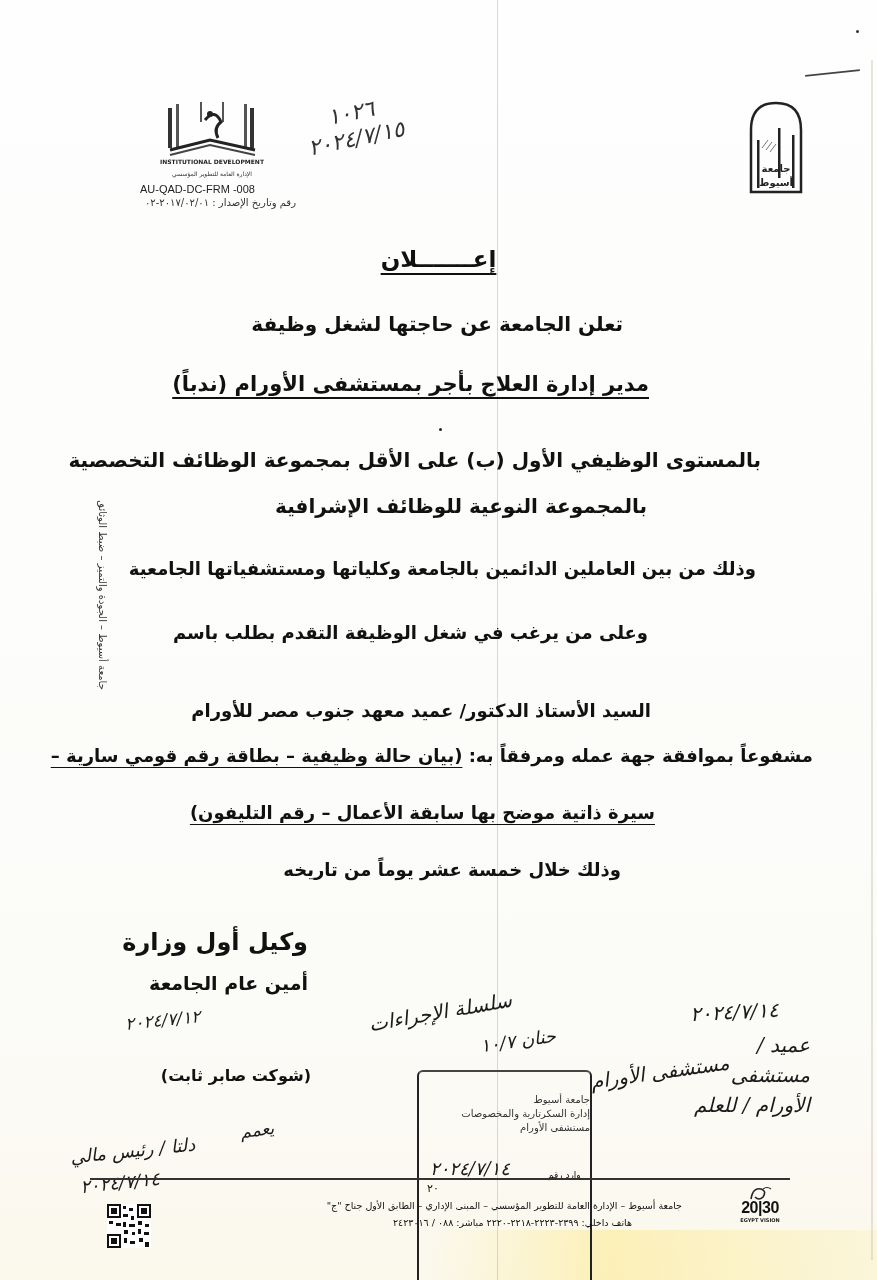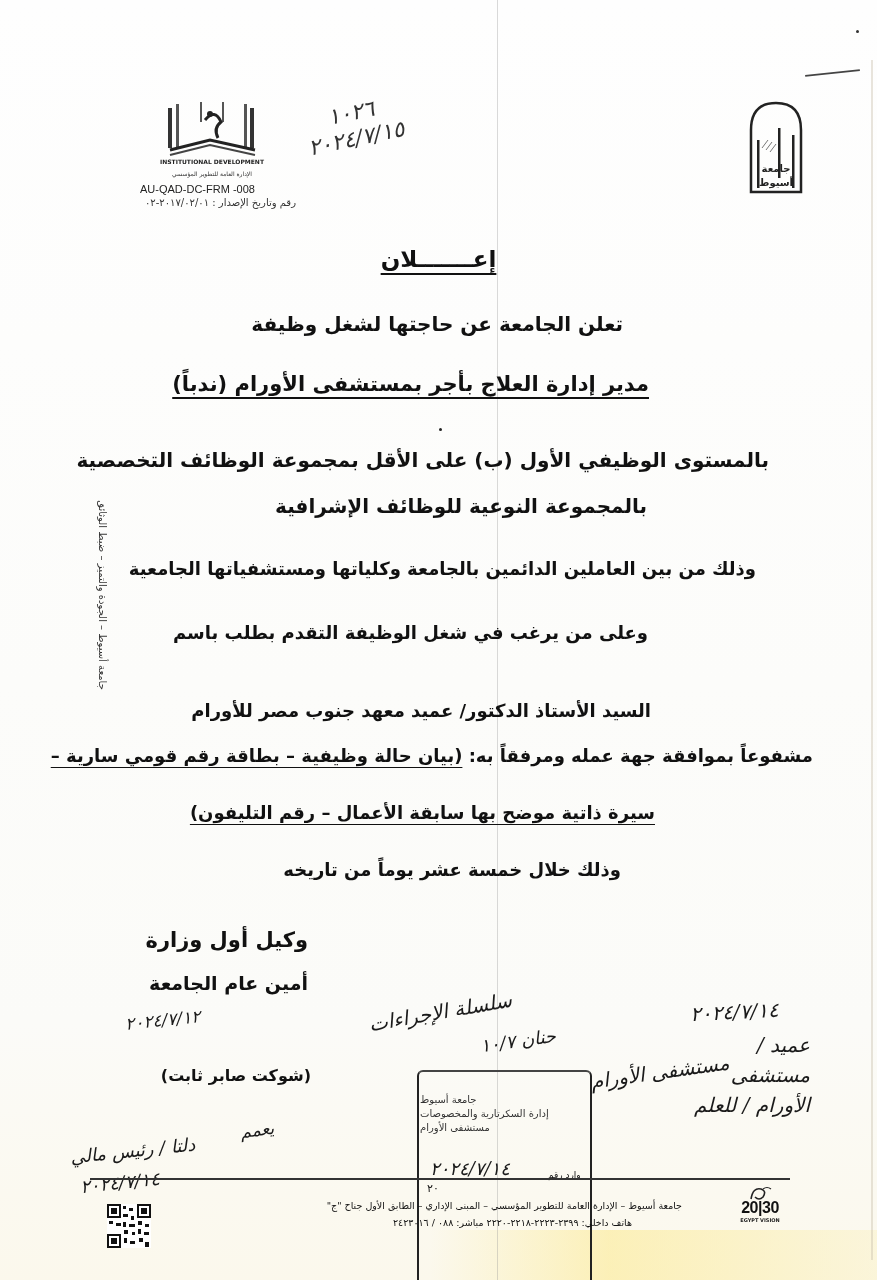--- a/index.html
+++ b/index.html
@@ -33,7 +33,7 @@
   .line1 { right: 254px; top: 312px; font-size: 20px; }
   .line2 { right: 228px; top: 372px; font-size: 21px; text-decoration: underline; text-underline-offset: 6px; }
   .dot { position: absolute; left: 439px; top: 428px; width: 3px; height: 3px; background:#222; border-radius:50%; }
-  .line3 { right: 108px; top: 448px; font-size: 20px; }
+  .line3 { right: 116px; top: 448px; font-size: 20px; }
   .line4 { right: 230px; top: 494px; font-size: 20px; }
   .line5 { right: 121px; top: 558px; font-size: 18px; }
   .line6 { right: 229px; top: 622px; font-size: 18px; }

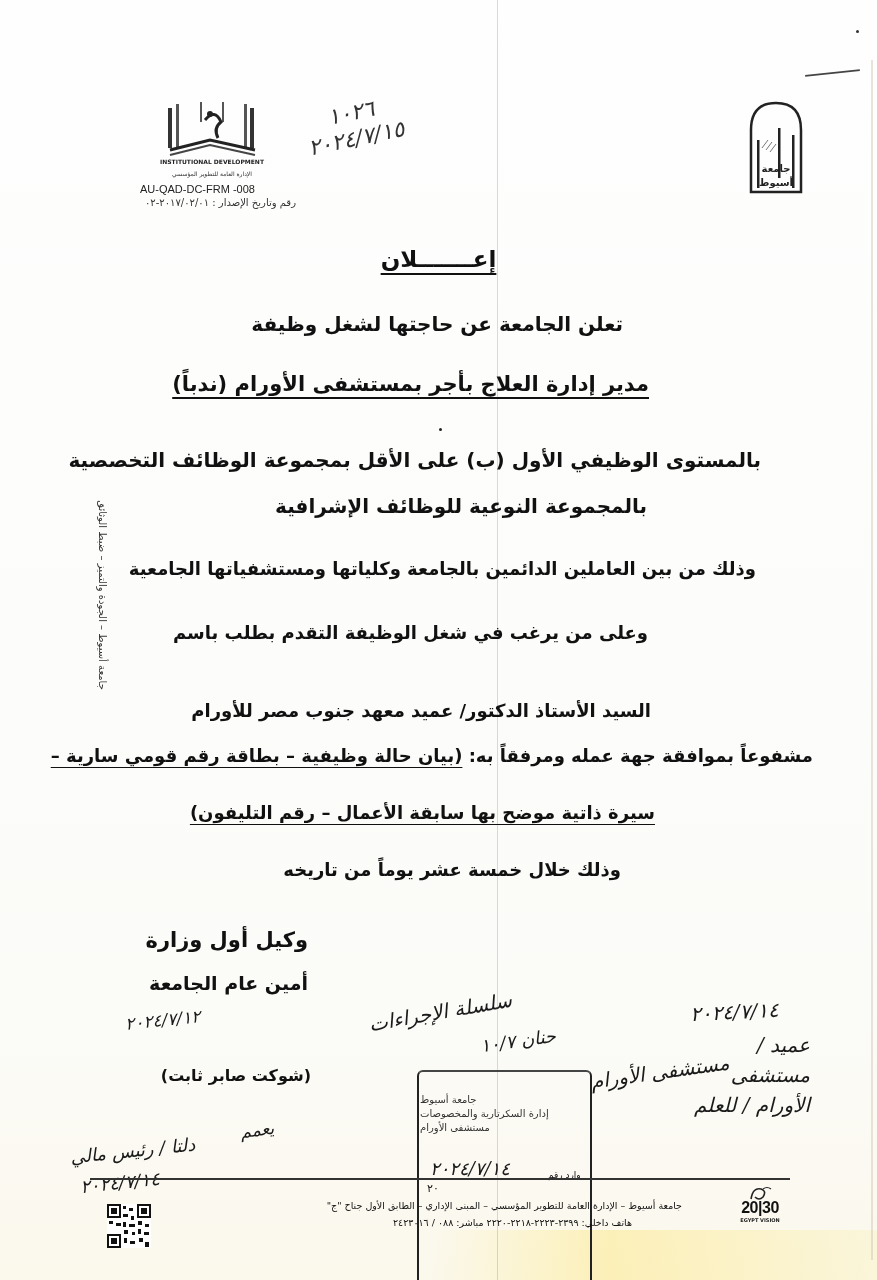--- a/index.html
+++ b/index.html
@@ -47,7 +47,7 @@
   .side-text span { position: absolute; left: 50%; top: 50%; transform: translate(-50%,-50%) rotate(90deg);
           white-space: nowrap; font-size: 10px; font-weight: normal; color: #333; }
 
-  .sig1 { right: 569px; top: 928px; font-size: 21px; }
+  .sig1 { right: 569px; top: 928px; font-size: 24px; }
   .sig2 { right: 569px; top: 972px; font-size: 19px; }
   .sig3 { right: 566px; top: 1066px; font-size: 16px; }
 

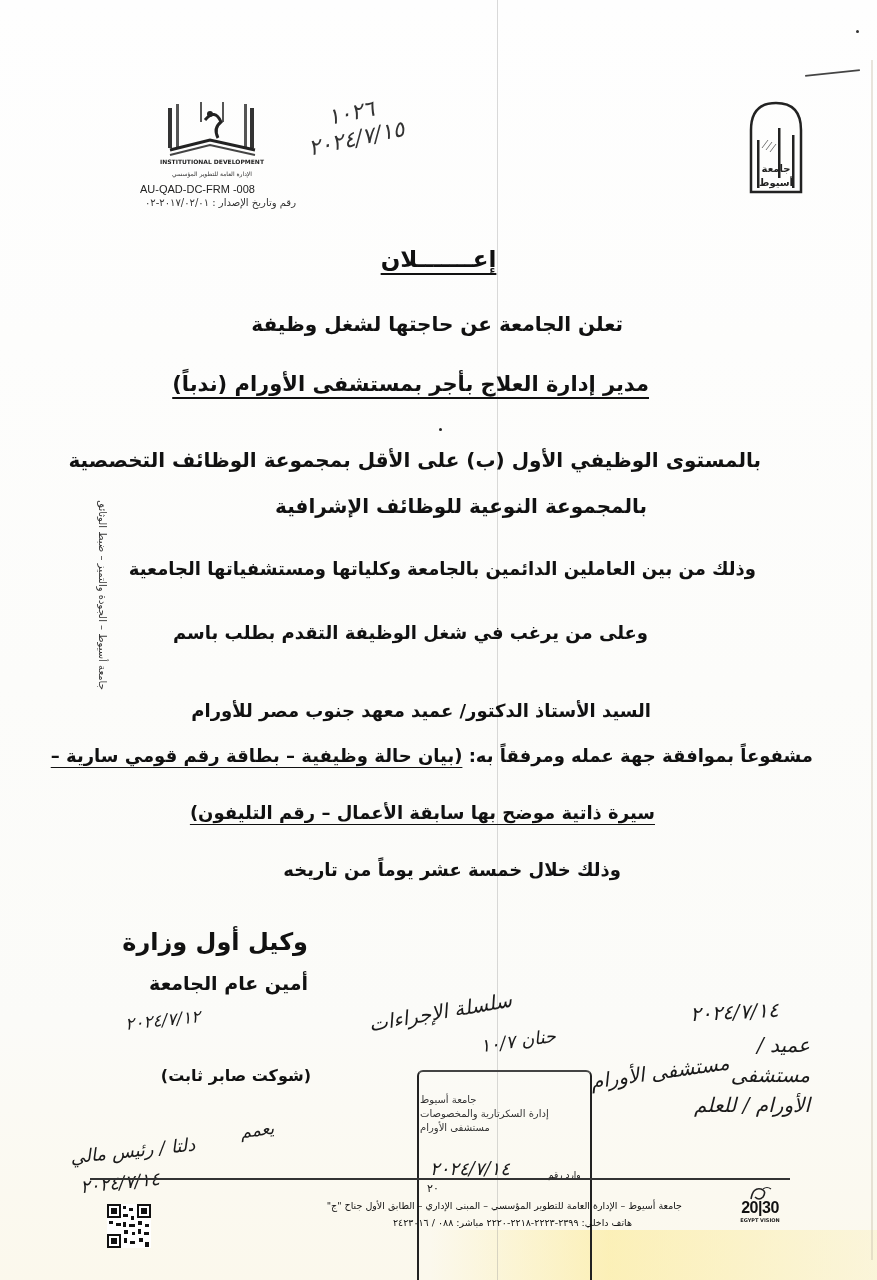--- a/index.html
+++ b/index.html
@@ -65,7 +65,7 @@
 
   .stamp { position: absolute; left: 417px; top: 1070px; width: 175px; height: 210px;
           border-left: 2px solid #222; border-top: 2px solid #444; border-right: 2px solid #222; border-radius: 6px 6px 0 0; }
-  .stamp-lines { position: absolute; left: 420px; top: 1093px; width: 170px; font-size: 10px; text-align: left; line-height: 14px; color:#333; font-weight: normal; }
+  .stamp-lines { position: absolute; left: 420px; top: 1093px; width: 170px; font-size: 10px; text-align: right; line-height: 14px; color:#333; font-weight: normal; }
 
   .footer-rule { position: absolute; left: 90px; top: 1178px; width: 700px; height: 2px; background: #333; }
   .footer-num { position: absolute; left: 427px; top: 1182px; font-size: 11px; font-weight: normal; }

